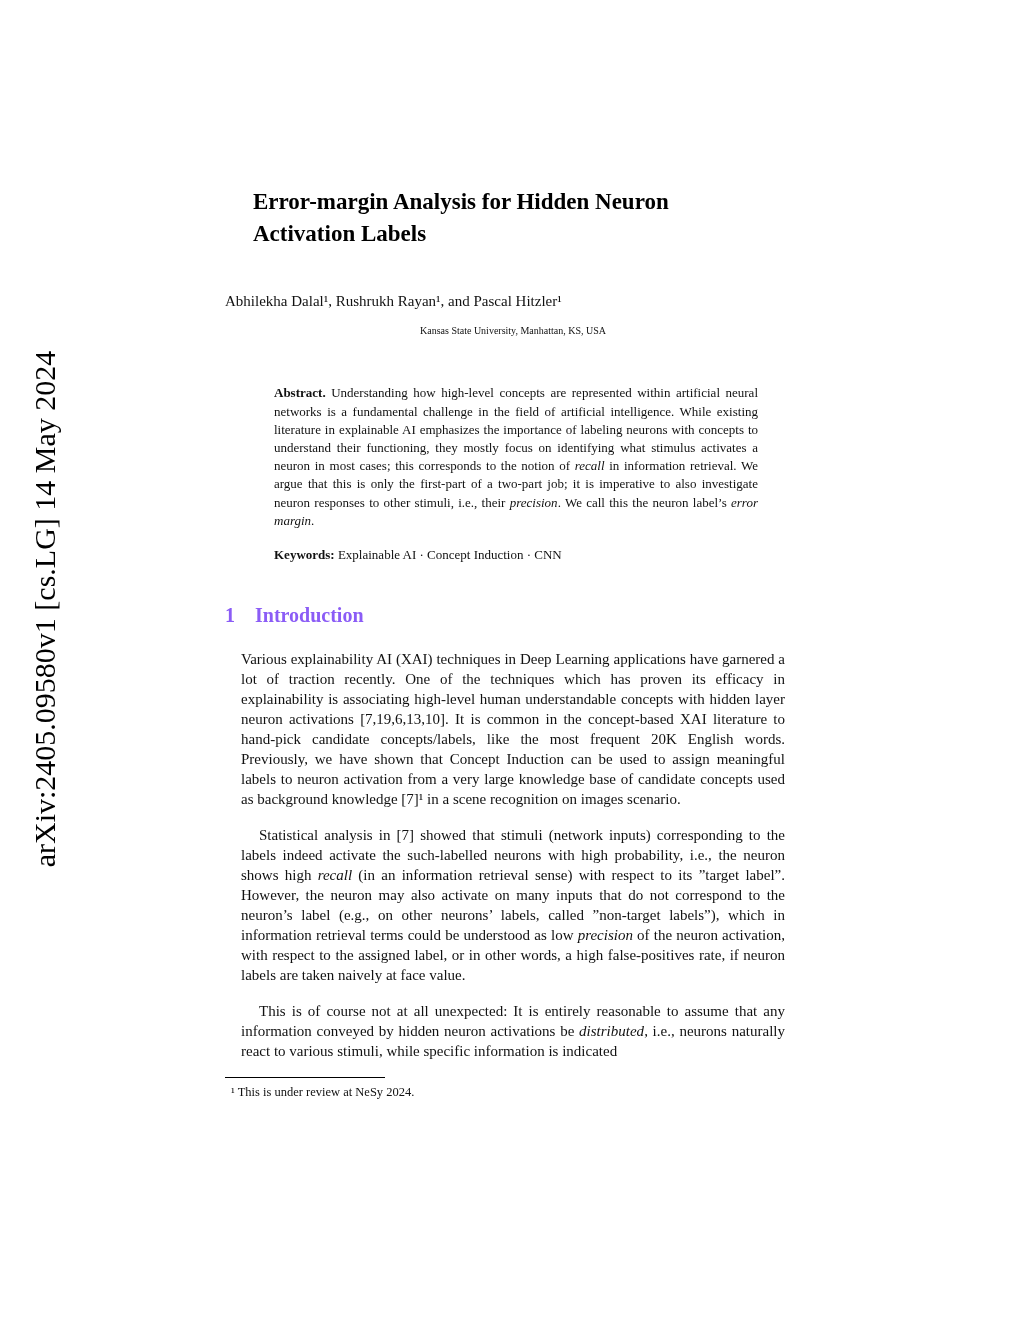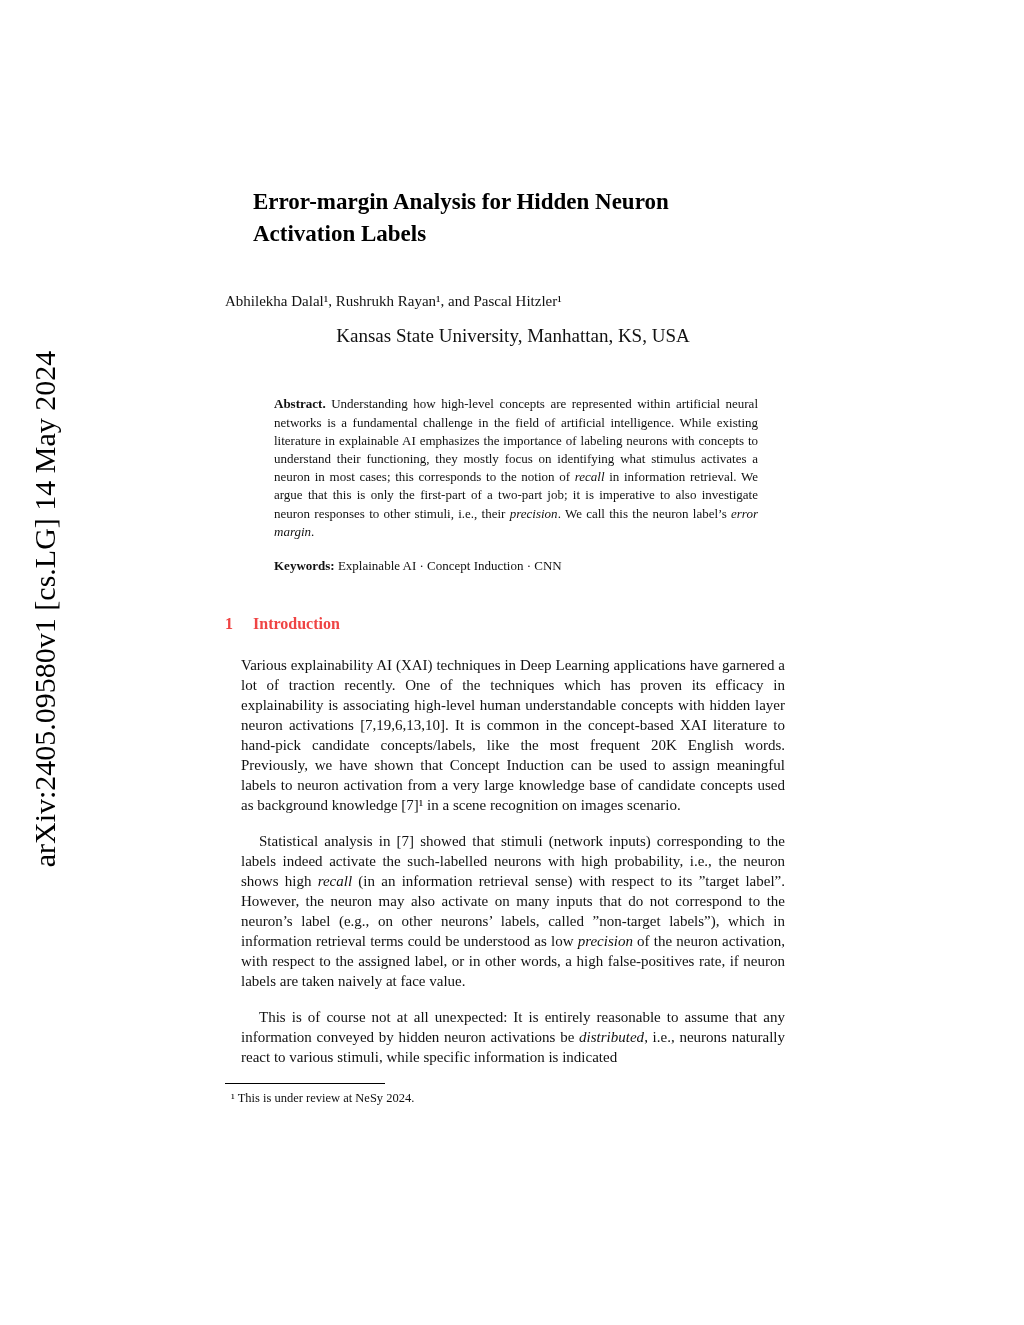--- a/index.html
+++ b/index.html
@@ -49,7 +49,7 @@
   .affiliation {
     margin-top: 15px;
     text-align: center;
-    font-size: 19px;
+    font-size: 10px;
   }
   .abstract {
     margin: 48px 43px 0 49px;

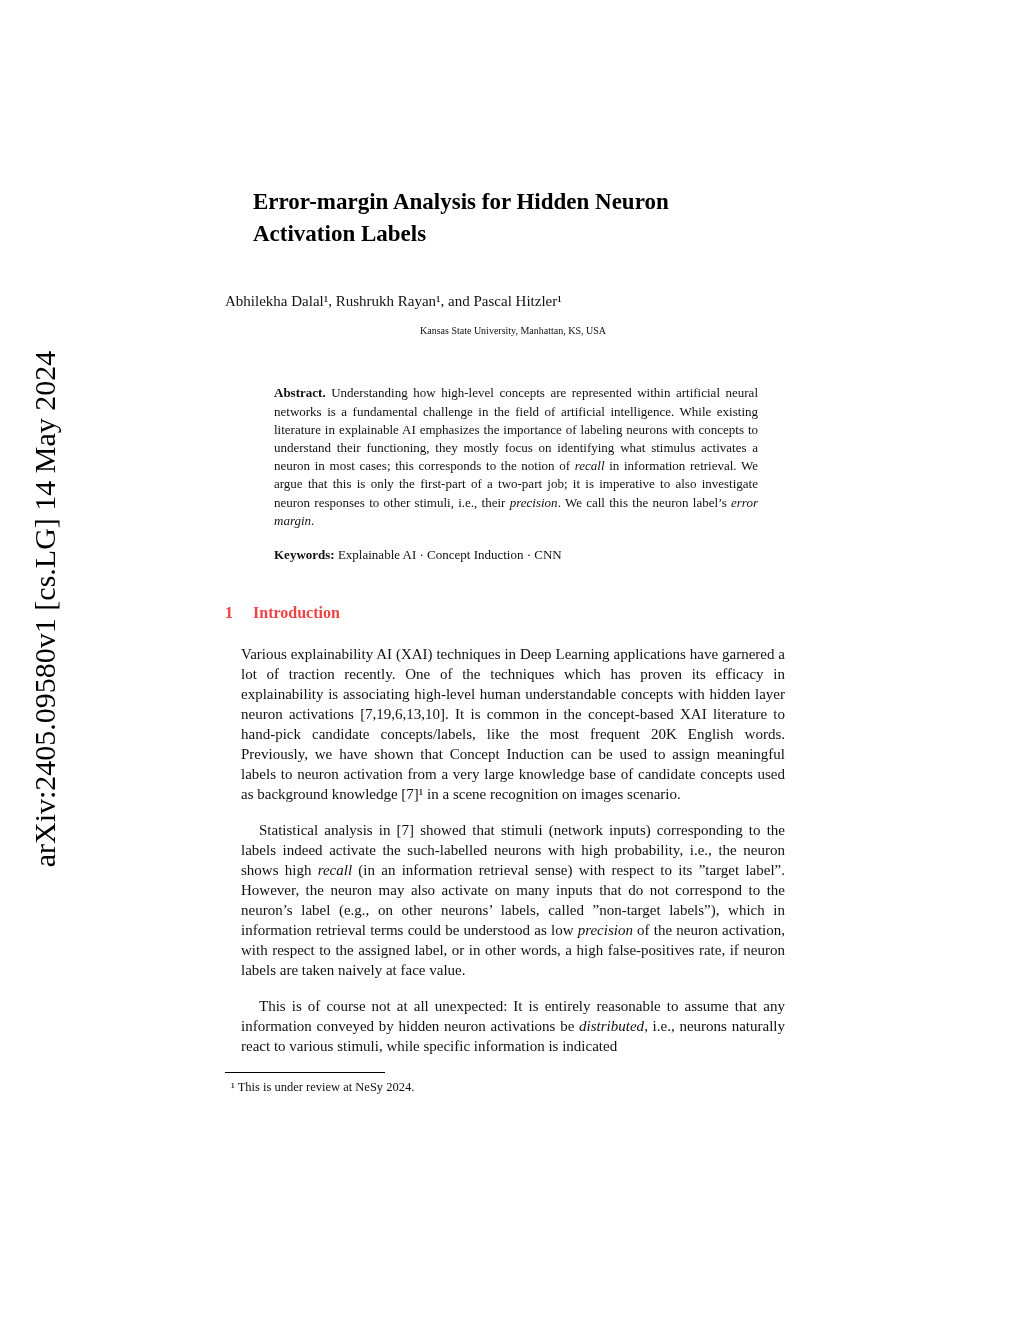--- a/index.html
+++ b/index.html
@@ -68,9 +68,9 @@
   .bold { font-weight: bold; }
   .section-heading {
     margin: 40px 0 0 0;
-    font-size: 16px;
+    font-size: 20px;
     font-weight: bold;
-    color: #ef4444;
+    color: #8b5cf6;
   }
   .section-number { display: inline-block; margin-right: 20px; }
   .body-text { margin-top: 22px; }

